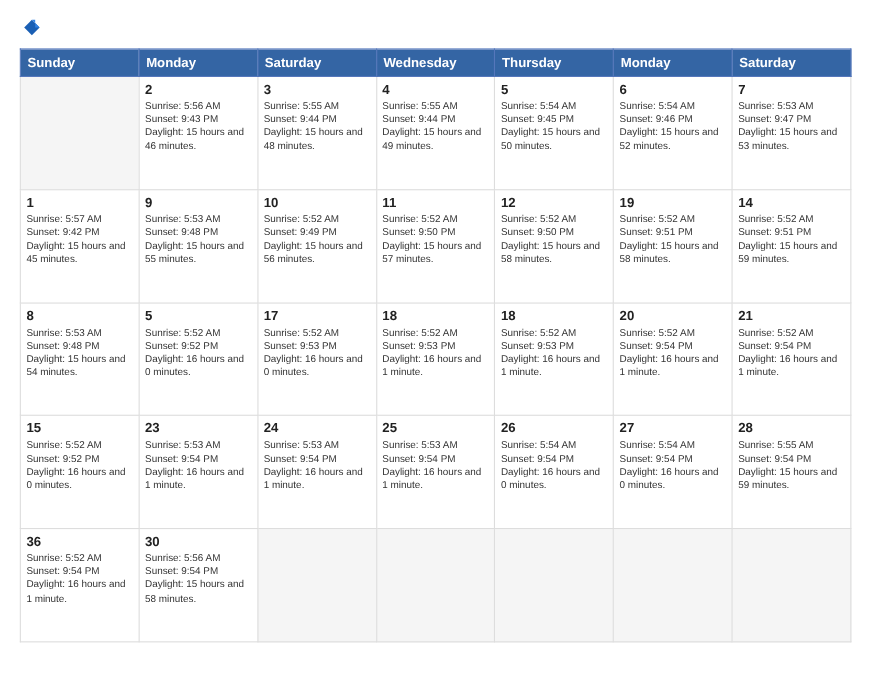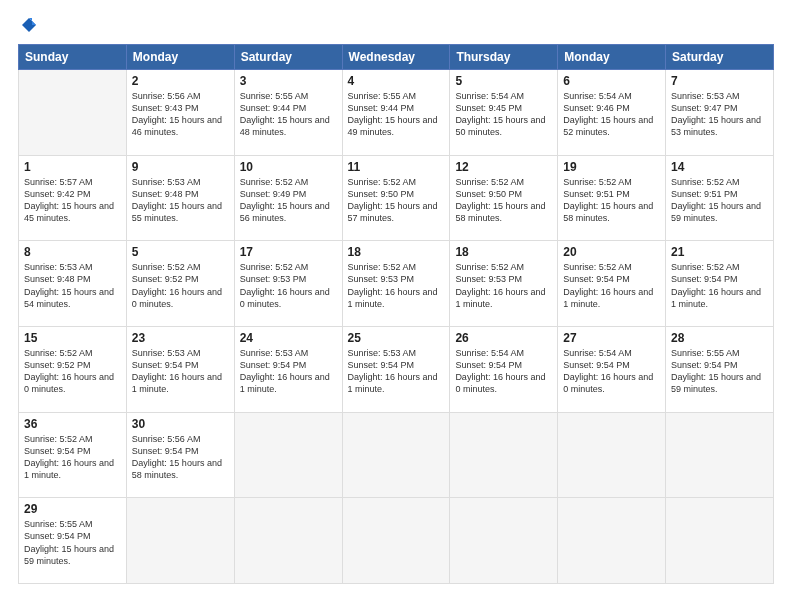--- a/index.html
+++ b/index.html
@@ -263,18 +263,6 @@
           <td class="empty"></td>
           <td class="empty"></td>
         </tr>
-        <tr>
-          <td>
-            <span class="day-num">29</span>
-            <div class="cell-info">Sunrise: 5:55 AM<br>Sunset: 9:54 PM<br>Daylight: 15 hours and 59 minutes.</div>
-          </td>
-          <td class="empty"></td>
-          <td class="empty"></td>
-          <td class="empty"></td>
-          <td class="empty"></td>
-          <td class="empty"></td>
-          <td class="empty"></td>
-        </tr>
       </tbody>
   </table>
 </div>

